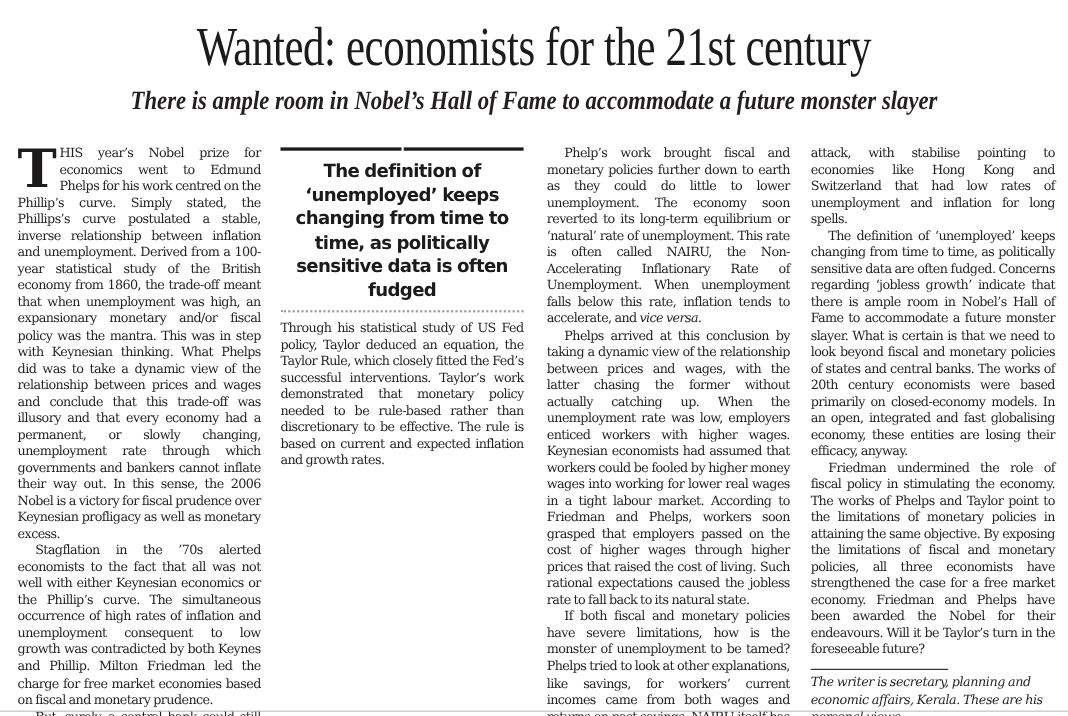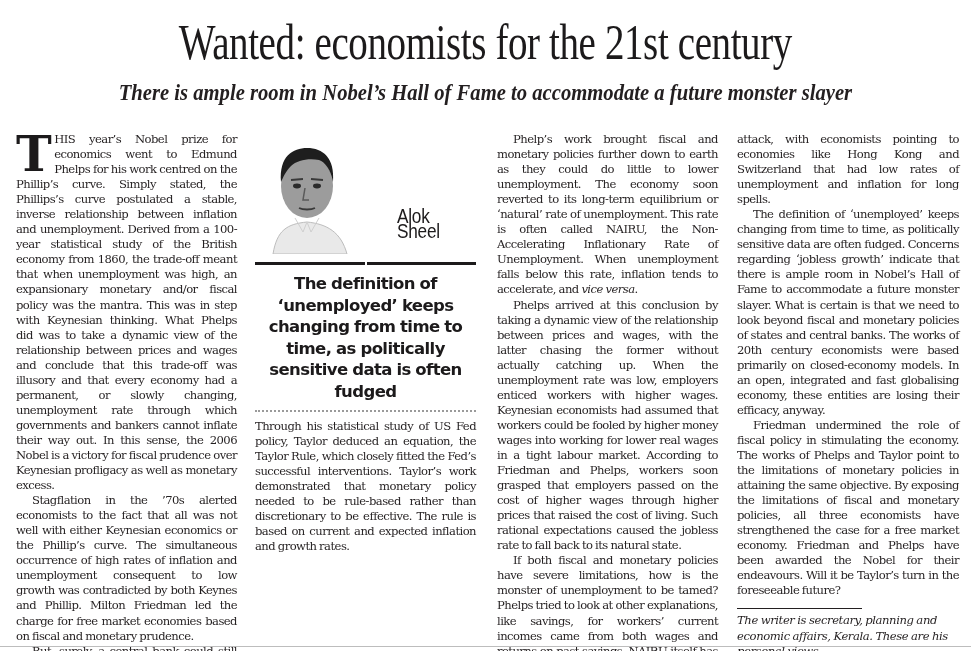--- a/index.html
+++ b/index.html
@@ -101,7 +101,7 @@
 </div>
 
 <div class="col col4">
-  <p>attack, with economists pointing to economies like Hong Kong and Switzerland that had low rates of unemployment and inflation for long spells.</p>
+  <p>attack, with stabilise pointing to economies like Hong Kong and Switzerland that had low rates of unemployment and inflation for long spells.</p>
   <p class="indent">The definition of ‘unemployed’ keeps changing from time to time, as politically sensitive data are often fudged. Concerns regarding ‘jobless growth’ indicate that there is ample room in Nobel’s Hall of Fame to accommodate a future monster slayer. What is certain is that we need to look beyond fiscal and monetary policies of states and central banks. The works of 20th century economists were based primarily on closed-economy models. In an open, integrated and fast globalising economy, these entities are losing their efficacy, anyway.</p>
   <p class="indent">Friedman undermined the role of fiscal policy in stimulating the economy. The works of Phelps and Taylor point to the limitations of monetary policies in attaining the same objective. By exposing the limitations of fiscal and monetary policies, all three economists have strengthened the case for a free market economy. Friedman and Phelps have been awarded the Nobel for their endeavours. Will it be Taylor’s turn in the foreseeable future?</p>
   <div class="sign-rule"></div>

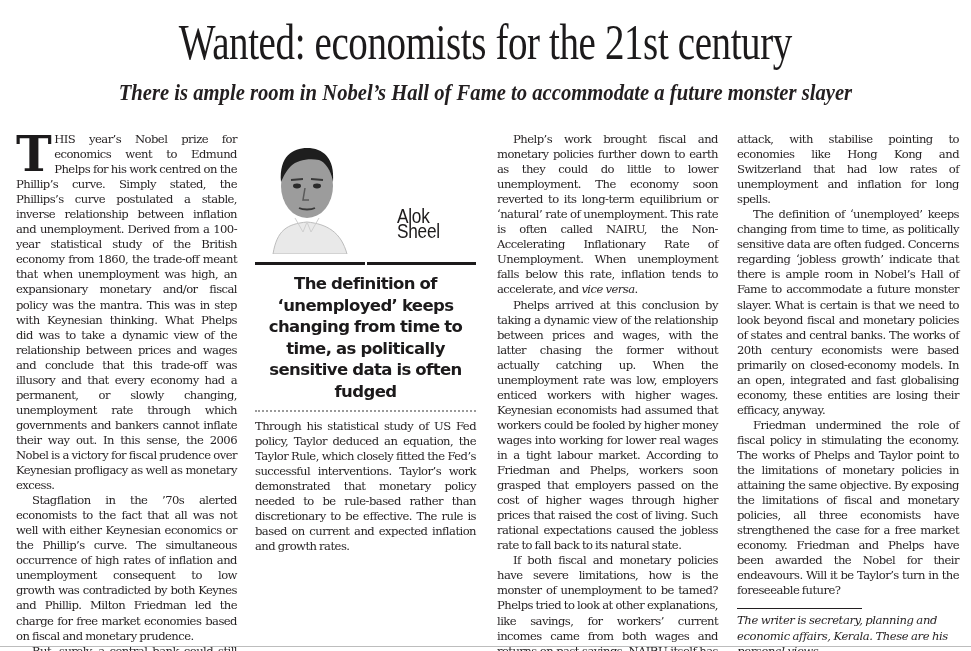--- a/index.html
+++ b/index.html
@@ -71,20 +71,6 @@
 </div>
 
 <div class="col col2">
-  <div class="photo-wrap">
-    <svg class="photo" viewBox="0 0 88 112">
-      <path d="M10 112 C14 88 24 82 44 80 C64 82 78 90 84 112 Z" fill="#e9e9e9" stroke="#bdbdbd" stroke-width="1"></path>
-      <ellipse cx="44" cy="44" rx="26" ry="32" fill="#9c9c9c"></ellipse>
-      <path d="M18 40 C16 14 30 6 44 6 C60 6 72 16 70 40 C68 28 62 20 56 18 C46 16 34 18 28 24 C22 30 20 36 18 40 Z" fill="#1e1e1e"></path>
-      <ellipse cx="34" cy="44" rx="4" ry="2.4" fill="#2b2b2b"></ellipse>
-      <ellipse cx="54" cy="44" rx="4" ry="2.4" fill="#2b2b2b"></ellipse>
-      <path d="M28 38 L40 37 M48 37 L60 38" stroke="#3a3a3a" stroke-width="2"></path>
-      <path d="M42 46 L40 58 L46 58" stroke="#5a5a5a" stroke-width="1.5" fill="none"></path>
-      <path d="M36 66 C40 68 48 68 52 66" stroke="#3a3a3a" stroke-width="1.8" fill="none"></path>
-      <path d="M32 76 L40 90 L44 80 L48 90 L56 76" stroke="#cfcfcf" stroke-width="1" fill="none"></path>
-    </svg>
-    <div class="author">Alok Sheel</div>
-  </div>
   <div class="pull-rule">
       <span></span>
       <span></span>

